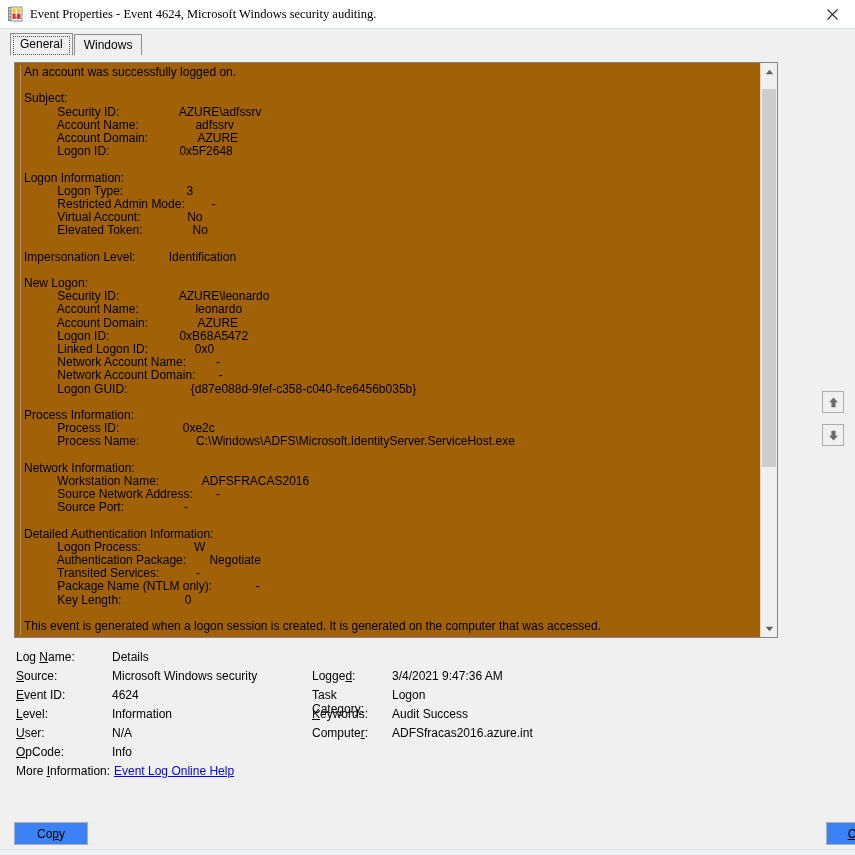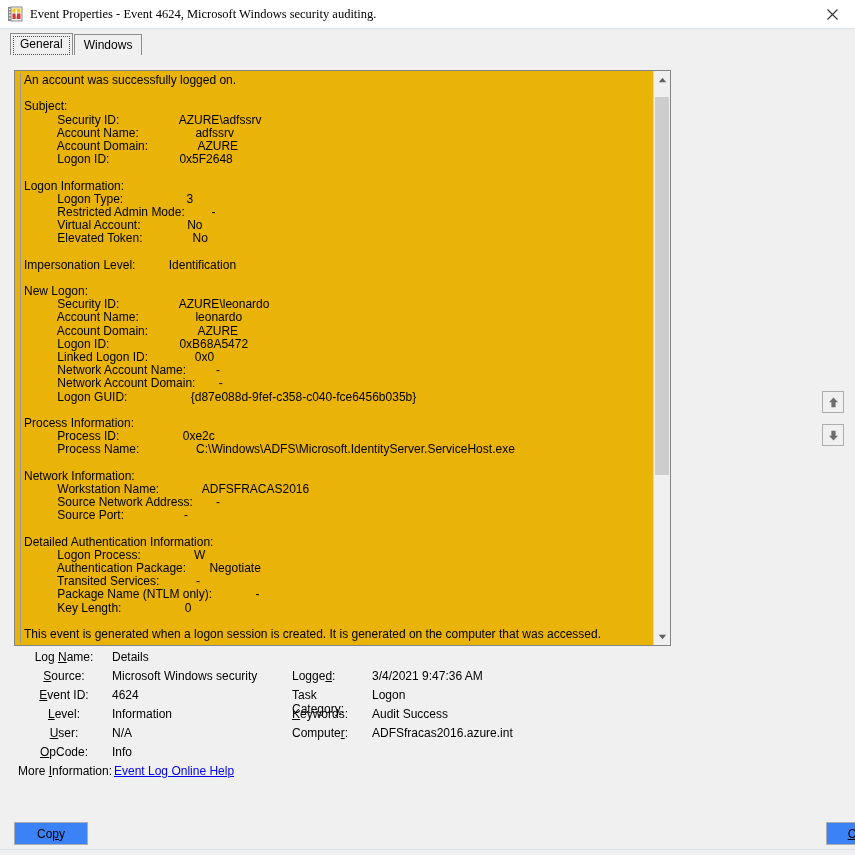--- a/index.html
+++ b/index.html
@@ -91,10 +91,10 @@
   .event-panel {
     position: absolute;
     left: 14px;
-    top: 70px;
-    width: 657px;
+    top: 62px;
+    width: 764px;
     height: 576px;
-    background: #eab308;
+    background: #a16207;
     border: 1px solid #848484;
     box-sizing: border-box;
     overflow: hidden;

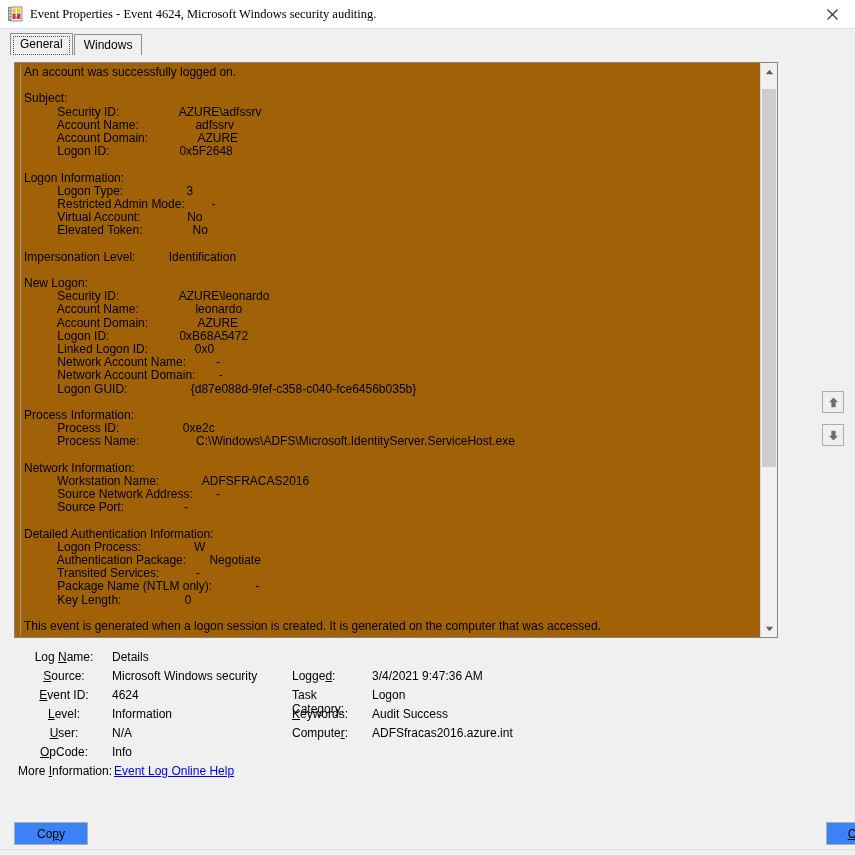--- a/index.html
+++ b/index.html
@@ -193,7 +193,7 @@
     align-items: flex-start;
     line-height: 14px;
   }
-  .m-label { width: 96px; flex: none; text-align: center; }
+  .m-label { width: 96px; flex: none; }
   .m-value { width: 180px; flex: none; }
   .m-label2 { width: 80px; flex: none; }
   .m-value2 { flex: 1; }

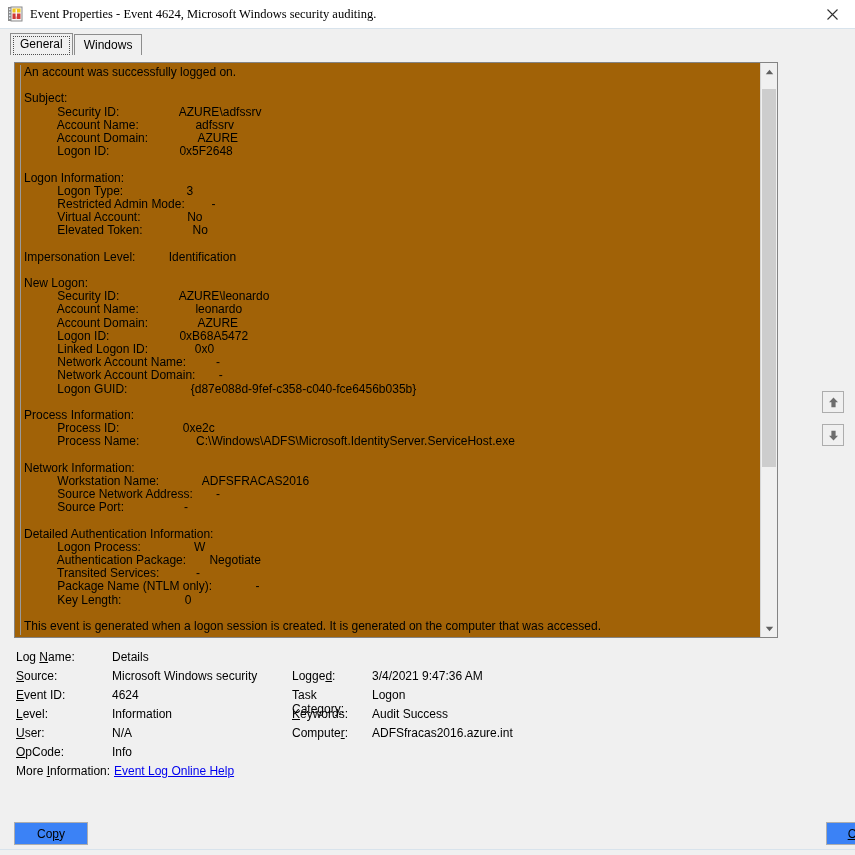--- a/index.html
+++ b/index.html
@@ -195,7 +195,7 @@
   }
   .m-label { width: 96px; flex: none; }
   .m-value { width: 180px; flex: none; }
-  .m-label2 { width: 80px; flex: none; }
+  .m-label2 { width: 80px; flex: none; margin-left: 20px; }
   .m-value2 { flex: 1; }
   .link {
     color: #0000ee;

